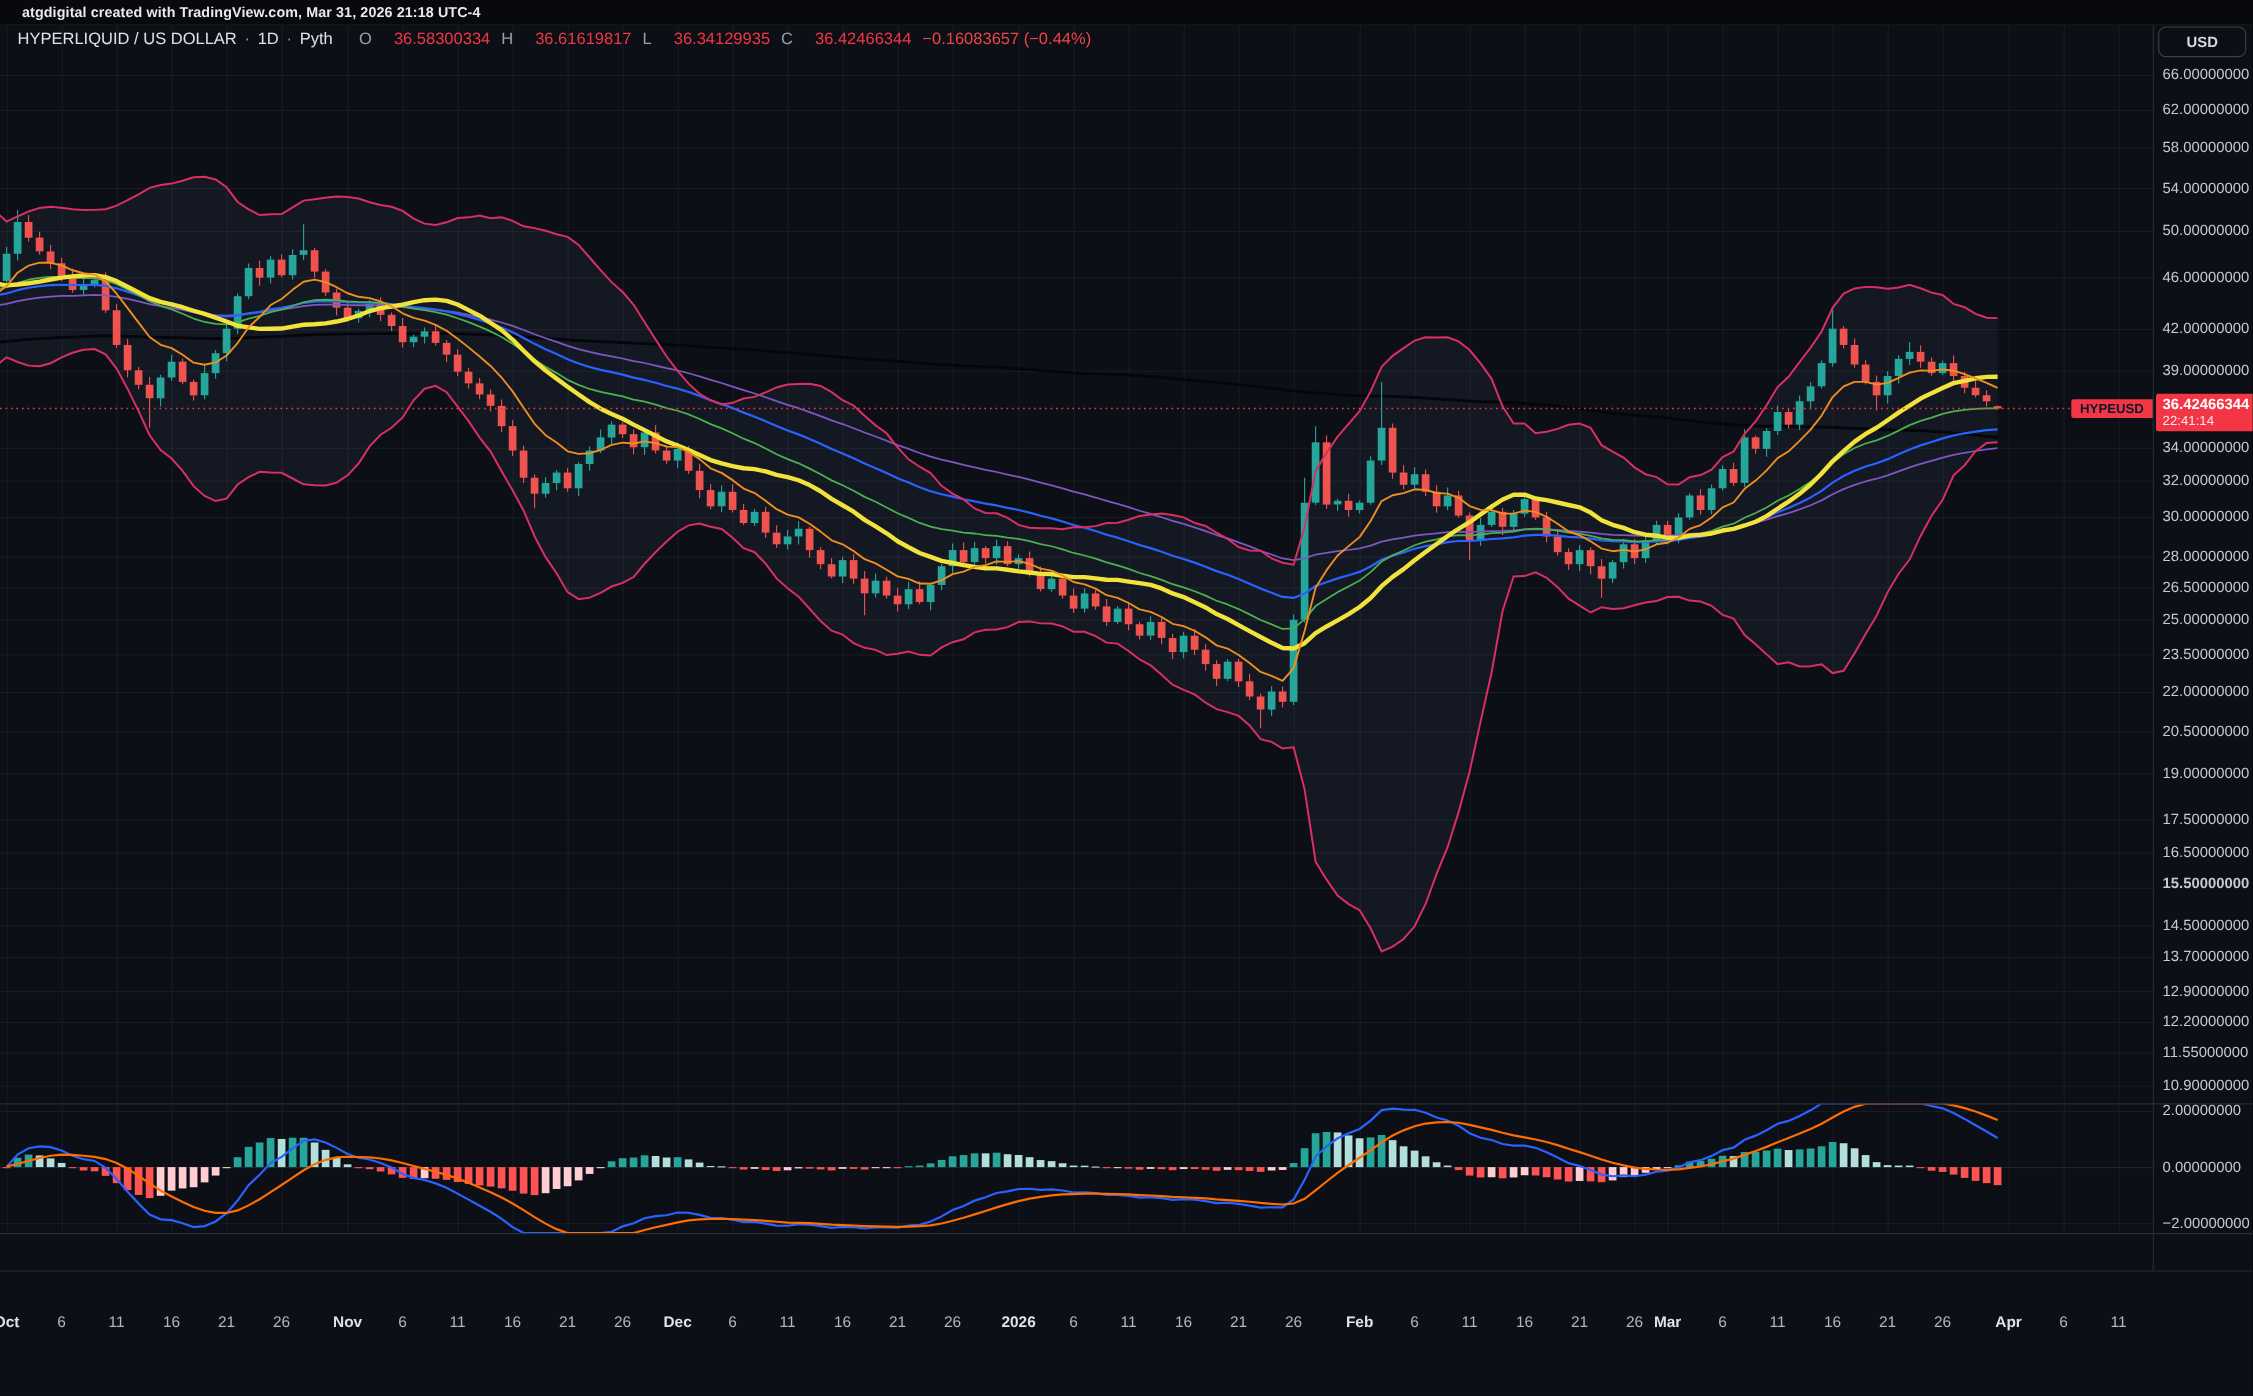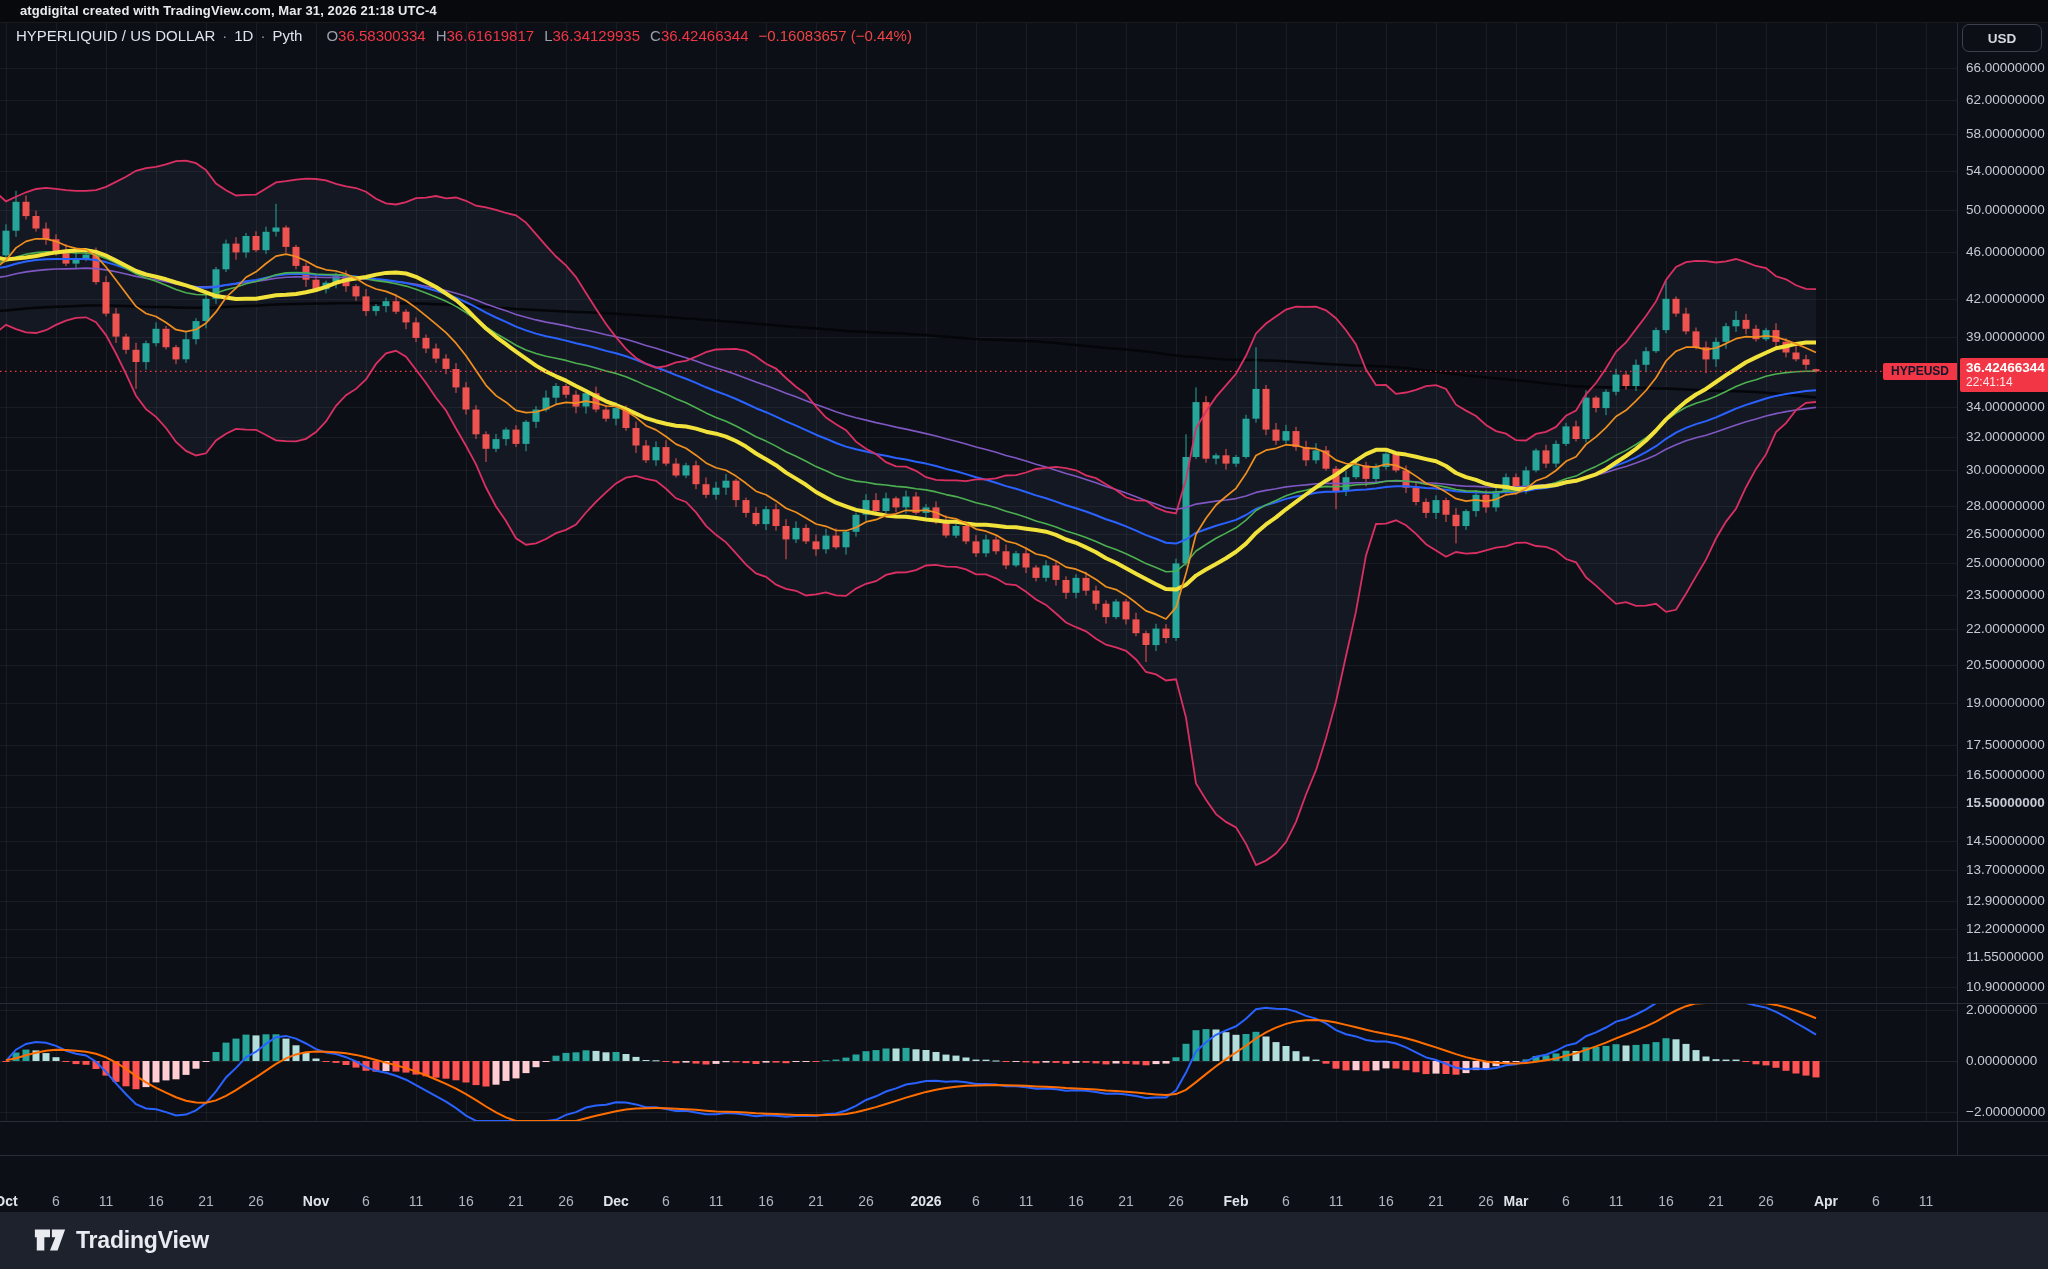--- a/index.html
+++ b/index.html
@@ -13,7 +13,7 @@
   .legend .sep{color:#9aa0ab;margin:0 7px;}
   .legend .ohlc{margin-left:14px;}
   .legend .k{color:#9aa0ab;margin-left:10px;}
-  .legend .v{color:#f23645;}
+  .legend .v{color:#f23645;padding-left:20px;}
   .legend .chg{color:#ef4444;margin-left:10px;}
   .usd-btn{position:absolute;left:1962px;top:24px;width:78px;height:26px;border:1px solid #3c414d;border-radius:7px;
            color:#d6d9e0;font-size:13.5px;font-weight:700;display:flex;align-items:center;justify-content:center;z-index:25;cursor:pointer;}

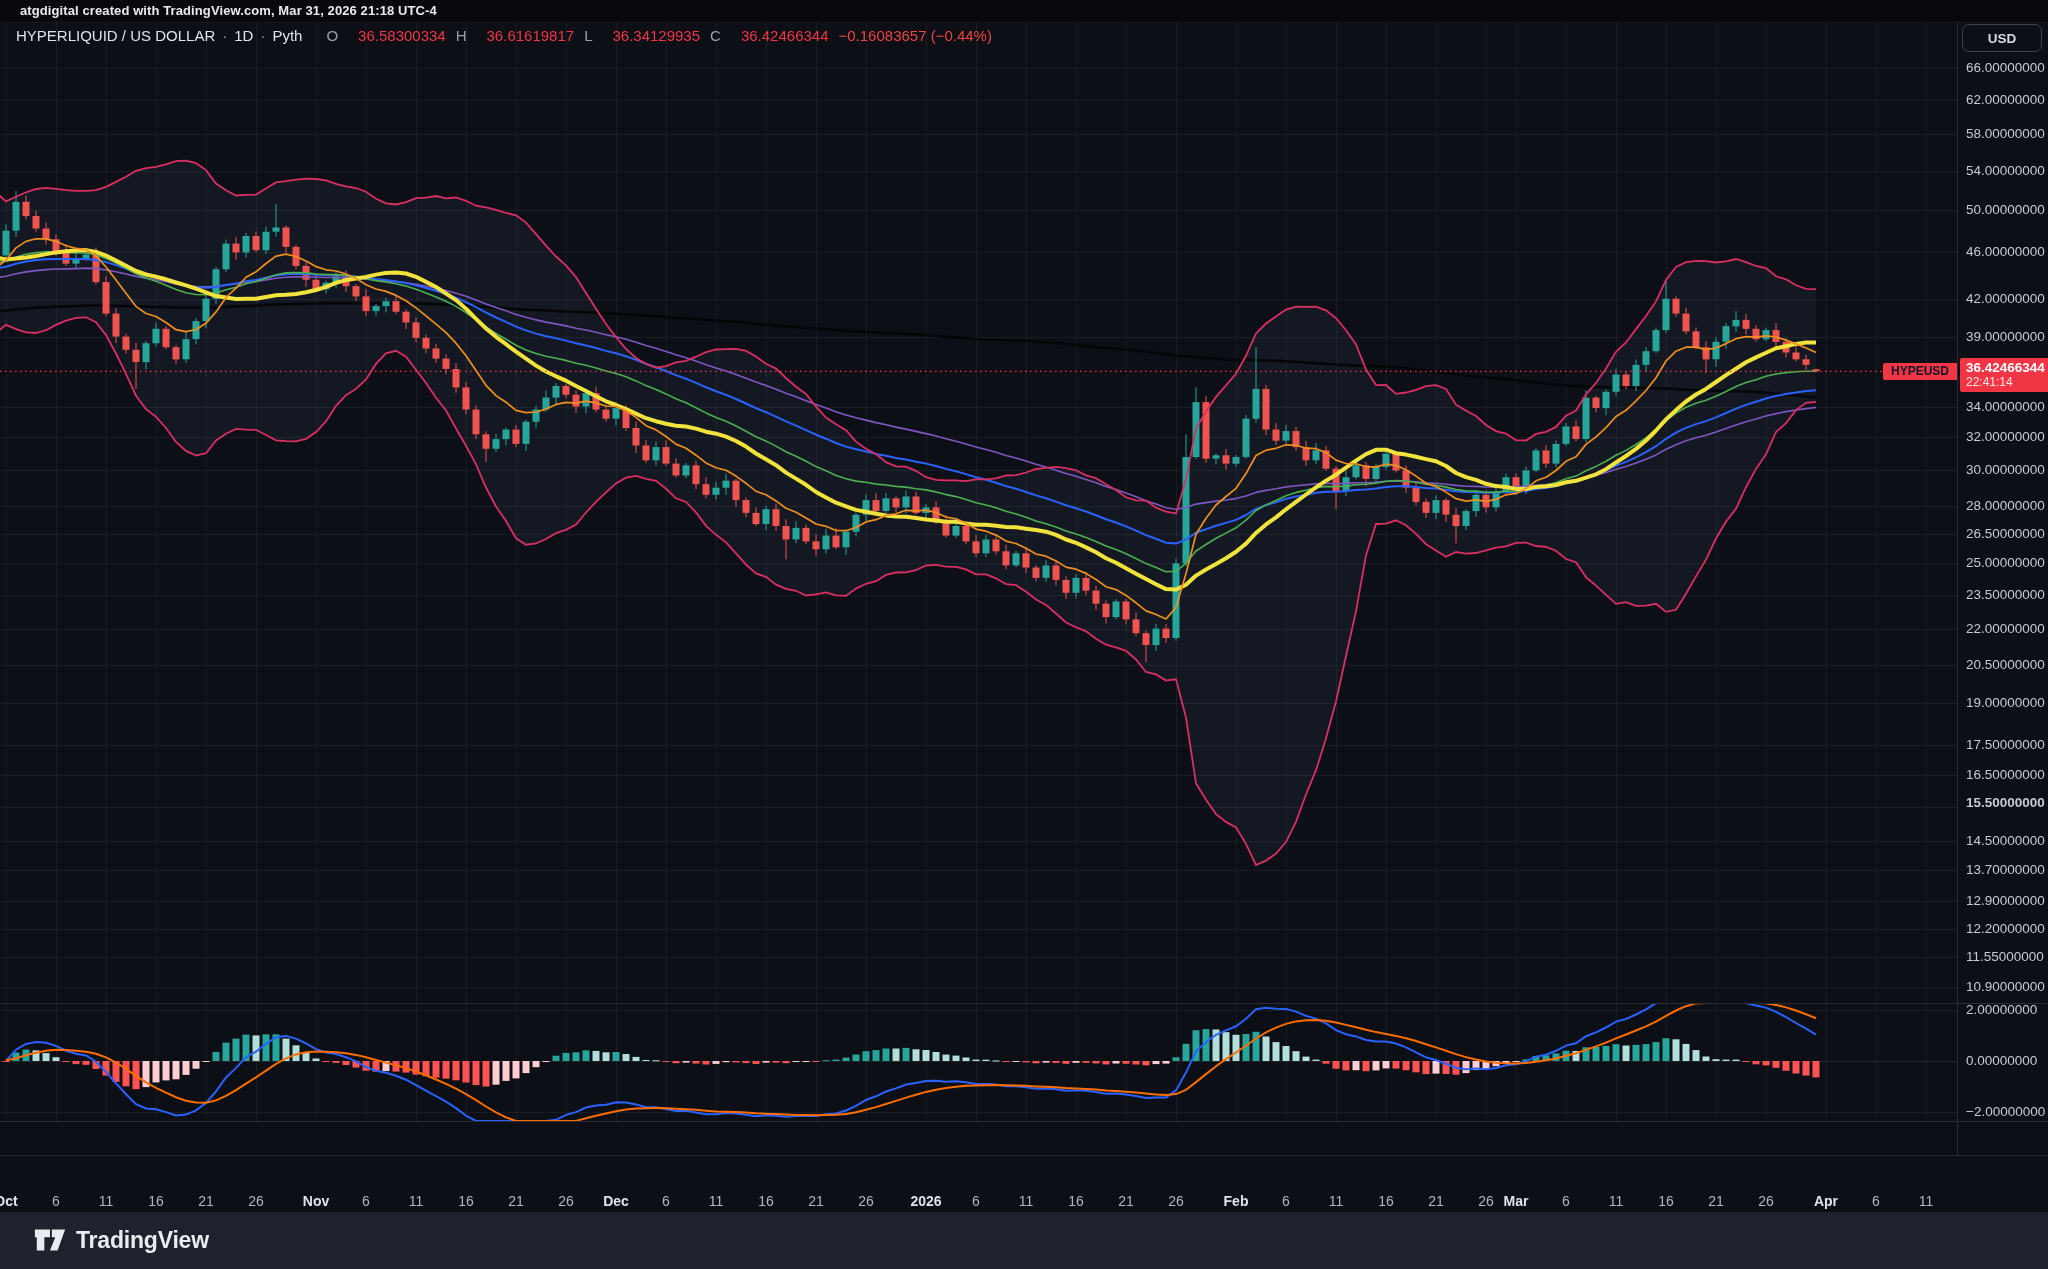--- a/index.html
+++ b/index.html
@@ -785,15 +785,6 @@
     <div class="cd">22:41:14</div>
   </div>
 
-  <div class="footer">
-    <div class="brand">
-      <svg width="34" height="28" viewBox="0 0 36 28">
-        <polygon points="2,3 18,3 18,11 12,11 12,25 4,25 4,11 2,11" fill="#e9ebf1"></polygon>
-        <polygon points="20,3 34,3 26,25 18,25 23.6,11 20,11" fill="#e9ebf1"></polygon>
-      </svg>
-      <span class="brand-text">TradingView</span>
-    </div>
-  </div>
 
 </div>
 

